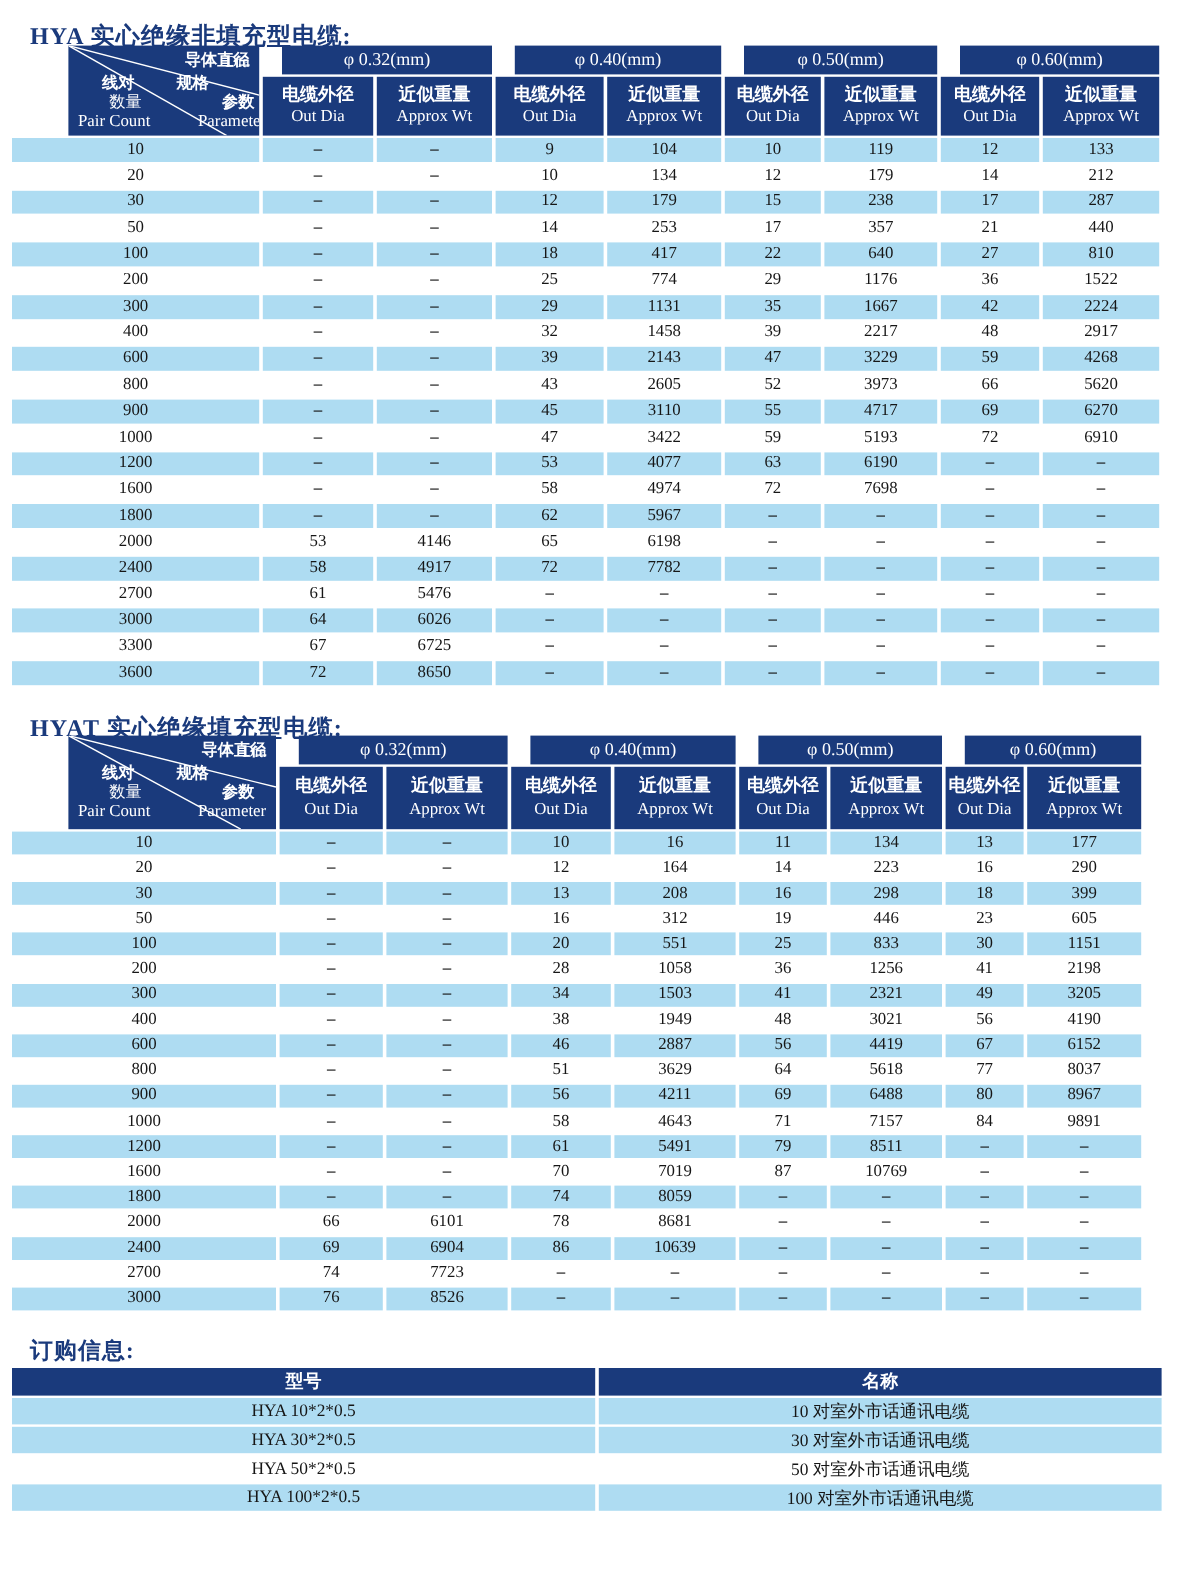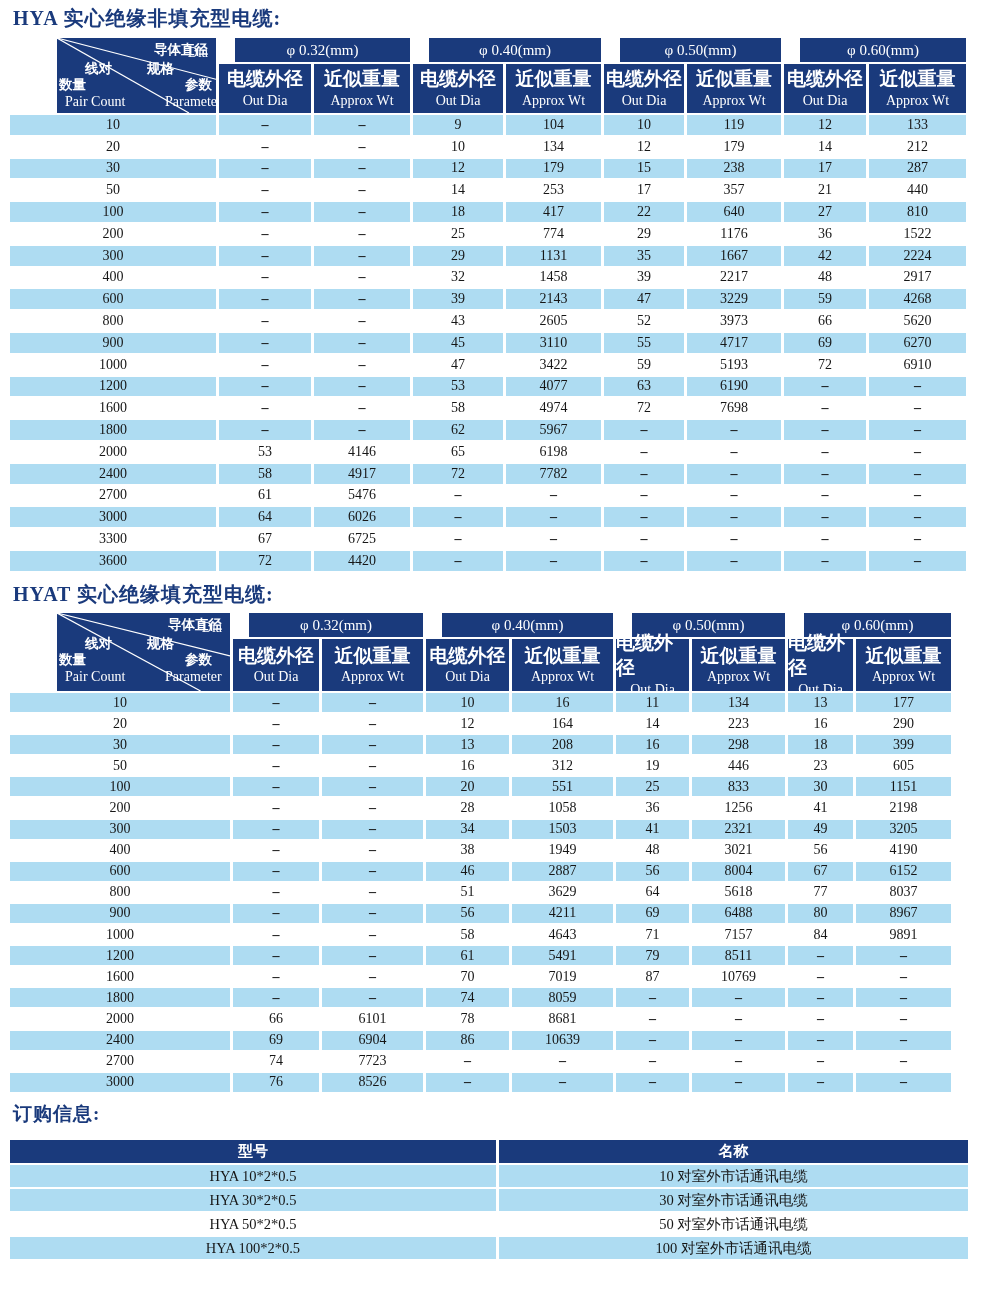--- a/index.html
+++ b/index.html
@@ -5,7 +5,7 @@
   html,body{margin:0;padding:0;background:#ffffff;}
   .page{position:relative;width:990px;height:1314px;background:#ffffff;
         font-family:"Liberation Serif",serif;overflow:hidden;}
-  .sec-title{position:absolute;left:13px;margin:0;color:#1a3a7c;
+  .sec-title{position:absolute;left:13px;margin:12px;color:#1a3a7c;
              font-size:20px;font-weight:bold;letter-spacing:1px;text-align:center;}
   #hya-title{top:5px;}
   #hyat-title{top:581px;}

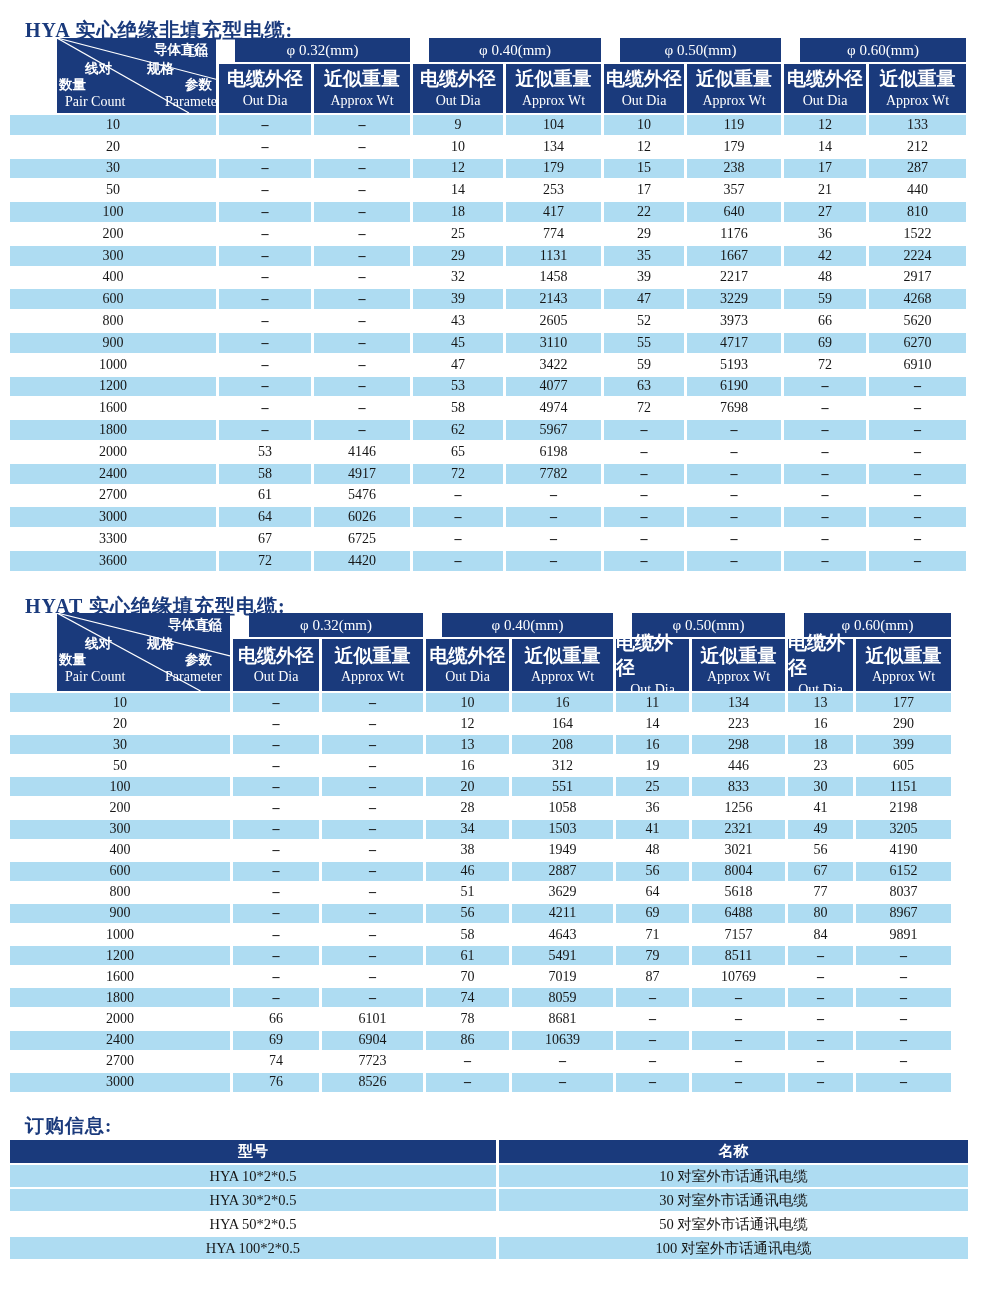--- a/index.html
+++ b/index.html
@@ -31,7 +31,7 @@
   .ch-spec2{top:40px;left:128px;font-weight:bold;}
   .ch-spec-en{top:57px;left:108px;font-size:14px;}
   .ch-pair1{top:24px;left:28px;font-weight:bold;}
-  .ch-pair2{top:40px;left:2px;font-weight:bold;}
+  .ch-pair2{top:40px;left:34px;font-weight:normal;}
   .ch-pair-en{top:57px;left:8px;font-size:14px;}
 
   .h-group{grid-row:1;background:#1a3a7c;color:#ffffff;display:flex;

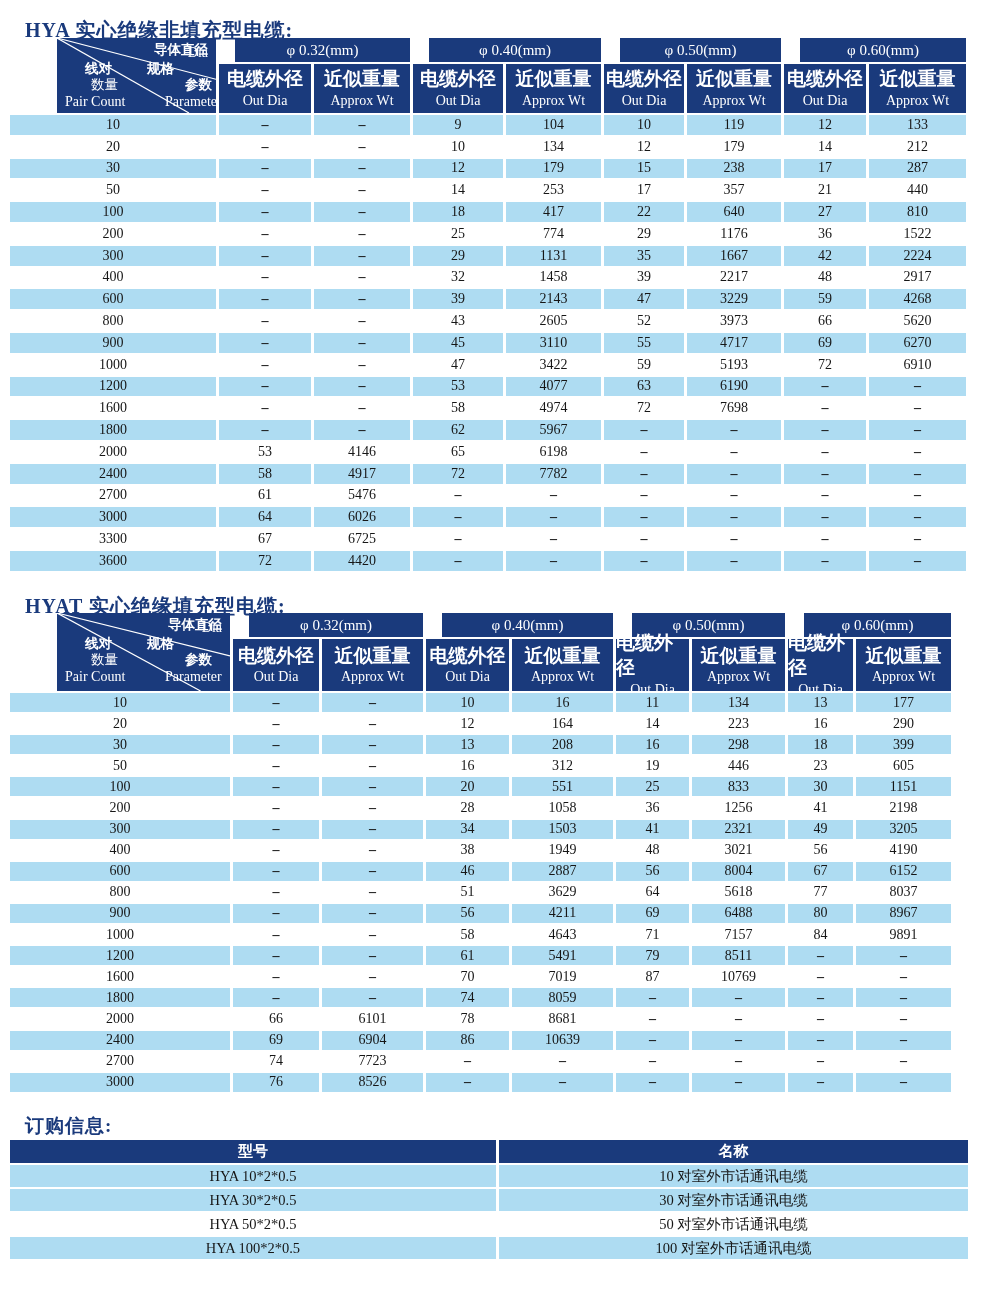--- a/index.html
+++ b/index.html
@@ -38,7 +38,7 @@
            align-items:center;justify-content:center;font-size:15px;margin-left:16px;}
   .h-sub{grid-row:2;background:#1a3a7c;color:#ffffff;display:flex;flex-direction:column;
          align-items:center;justify-content:center;font-size:14px;line-height:1.3;}
-  .h-sub .cjk{font-size:19px;}
+  .h-sub .cjk{font-size:15px;}
 
   .cell{display:flex;align-items:center;justify-content:center;
         font-size:14px;color:#161616;line-height:1;}

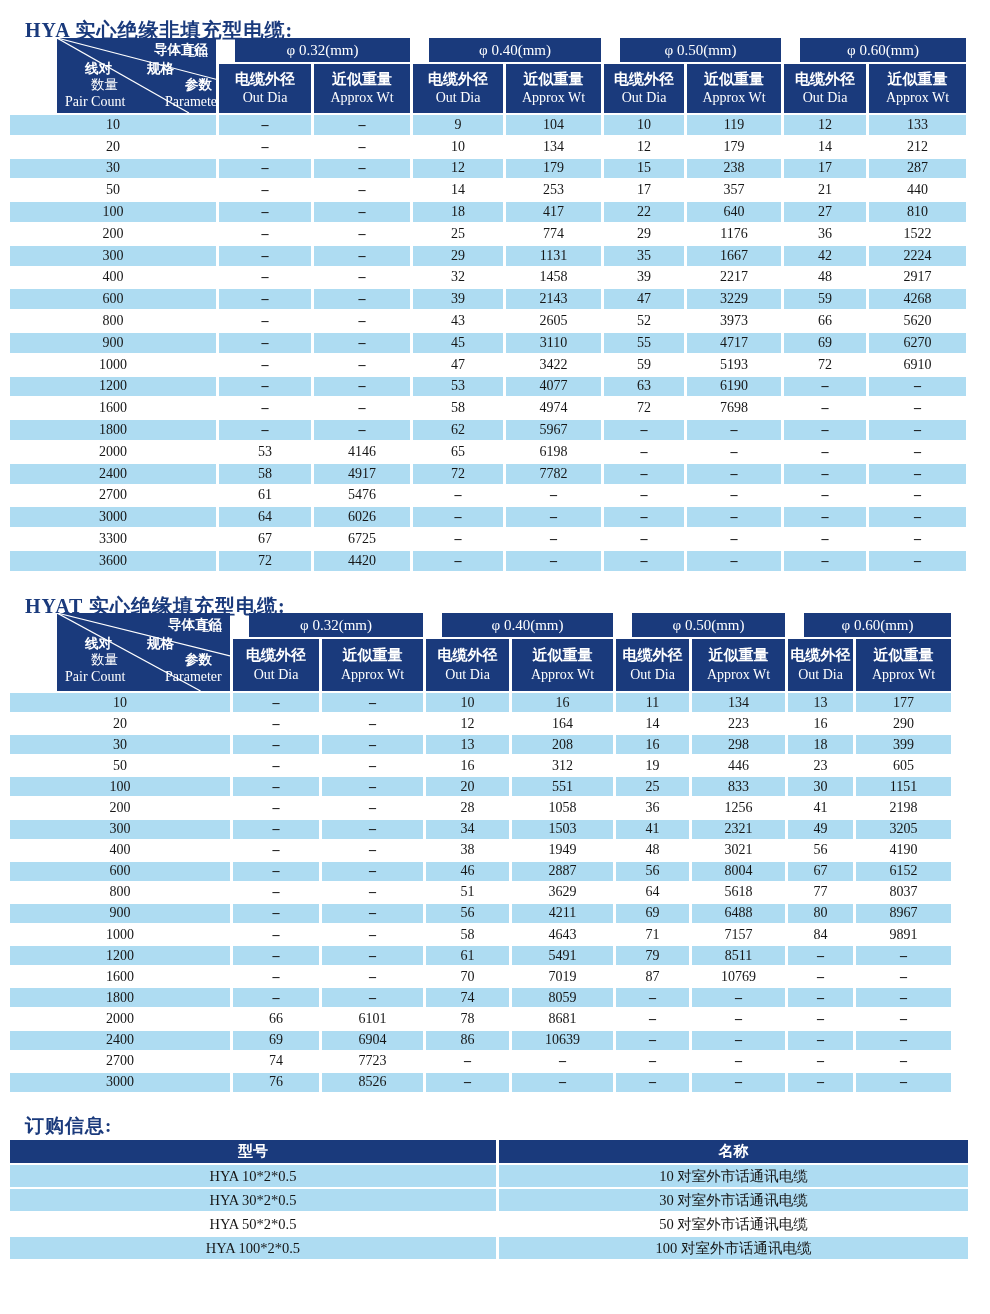--- a/index.html
+++ b/index.html
@@ -291,7 +291,7 @@
       <div class="cell row-even dash">–</div>
       <div class="cell row-odd">3600</div>
       <div class="cell row-odd">72</div>
-      <div class="cell row-odd">4420</div>
+      <div class="cell row-odd">8650</div>
       <div class="cell row-odd dash">–</div>
       <div class="cell row-odd dash">–</div>
       <div class="cell row-odd dash">–</div>

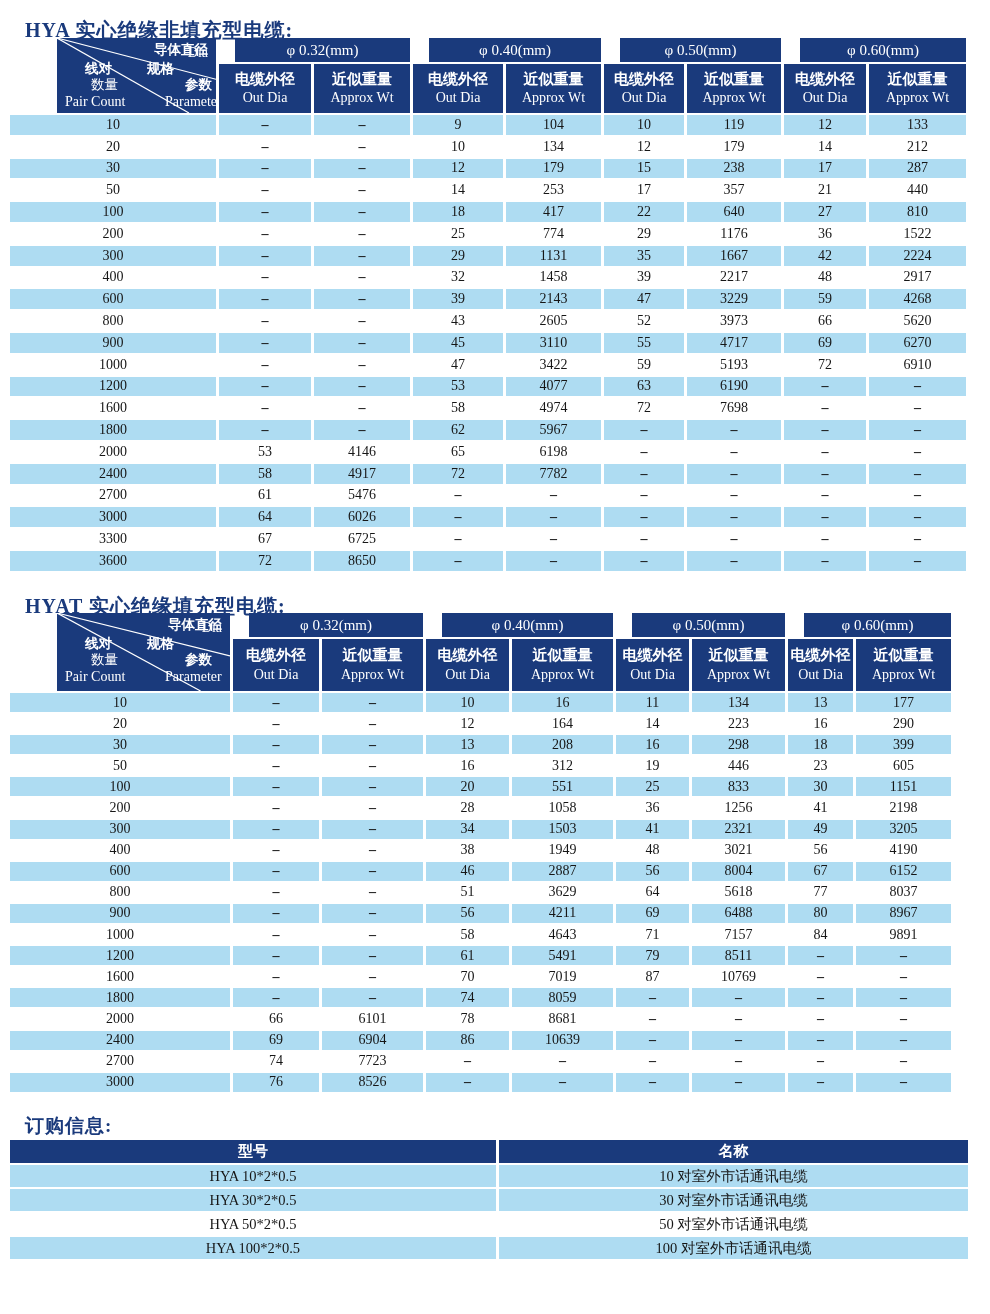--- a/index.html
+++ b/index.html
@@ -430,7 +430,7 @@
       <div class="cell row-odd">46</div>
       <div class="cell row-odd">2887</div>
       <div class="cell row-odd">56</div>
-      <div class="cell row-odd">8004</div>
+      <div class="cell row-odd">4419</div>
       <div class="cell row-odd">67</div>
       <div class="cell row-odd">6152</div>
       <div class="cell row-even">800</div>

